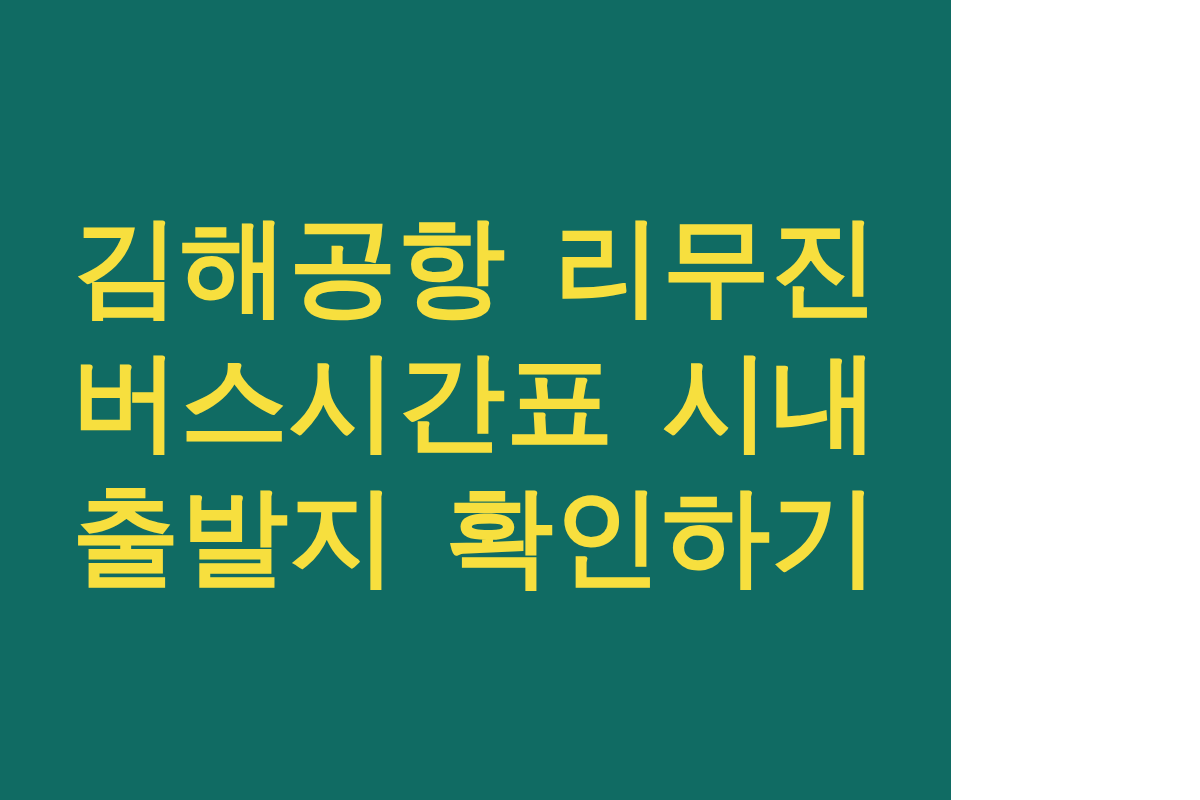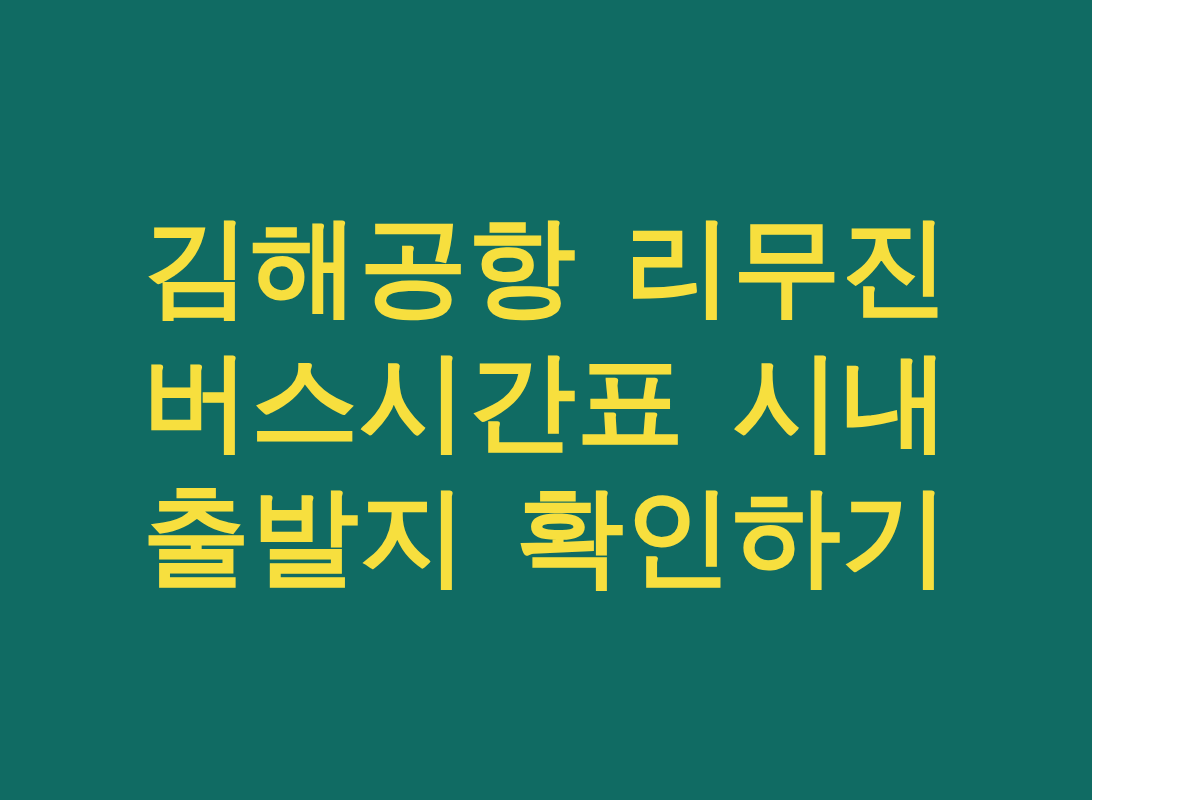--- a/index.html
+++ b/index.html
@@ -19,7 +19,7 @@
   .card {
     position: relative;
     box-sizing: border-box;
-    width: 1092px;
+    width: 951px;
     height: 800px;
     display: flex;
     align-items: center;

